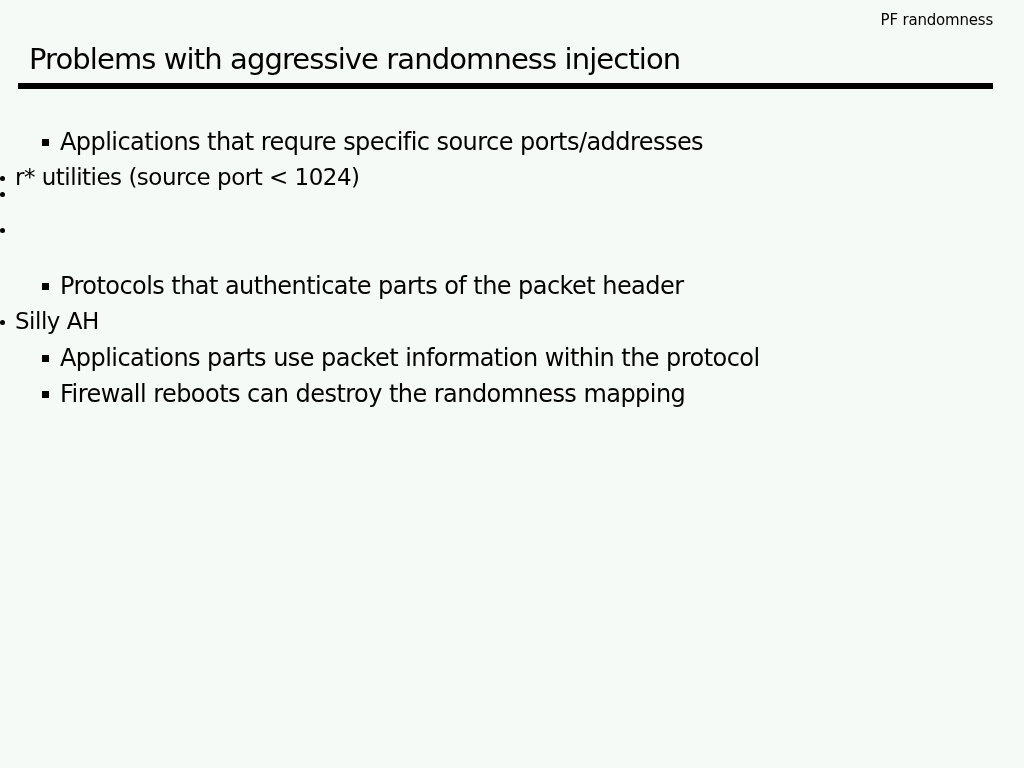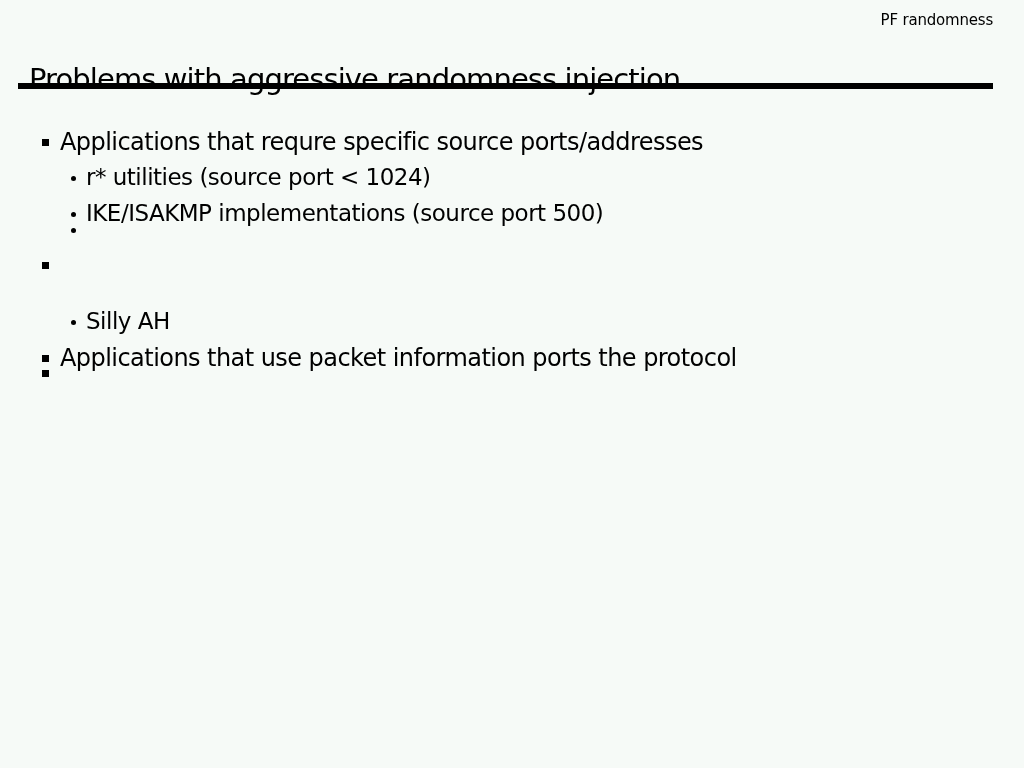--- a/index.html
+++ b/index.html
@@ -48,7 +48,6 @@
     letter-spacing: -0.9px;
     white-space: nowrap;
     color: #000;
-    margin-top: 20px;
   }
 
   .title-rule {

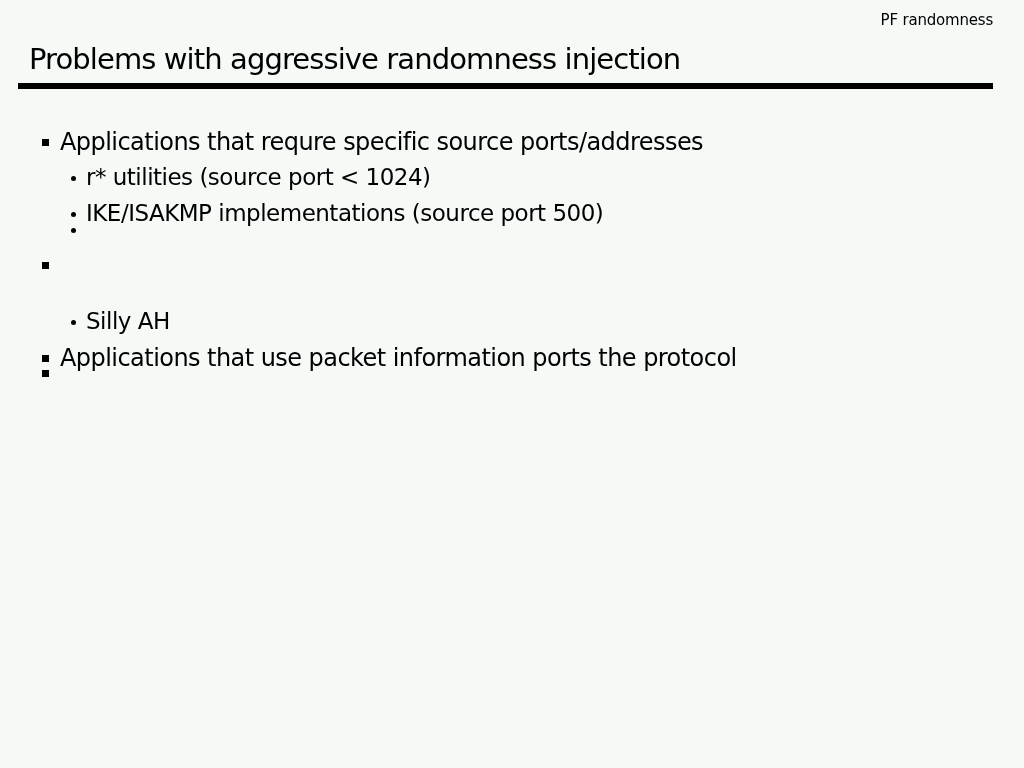--- a/index.html
+++ b/index.html
@@ -103,7 +103,6 @@
 
   
   .lvl2 {
-    padding-left: 71px;
   }
   .lvl2 .marker {
     width: 15px;

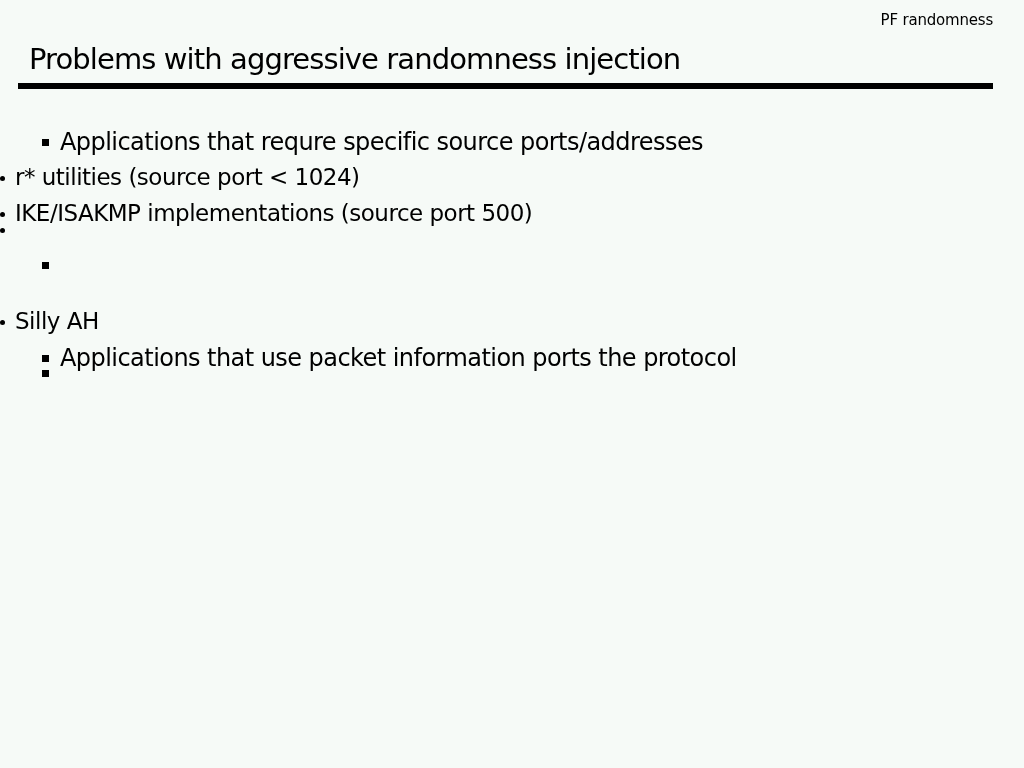--- a/index.html
+++ b/index.html
@@ -150,7 +150,6 @@
       </div>
       <div class="bullet-row lvl2">
         <span class="marker"></span>
-        <span class="text">IKE/ISAKMP implementations (source port 500)</span>
       </div>
       <div class="bullet-row lvl2">
         <span class="marker"></span>

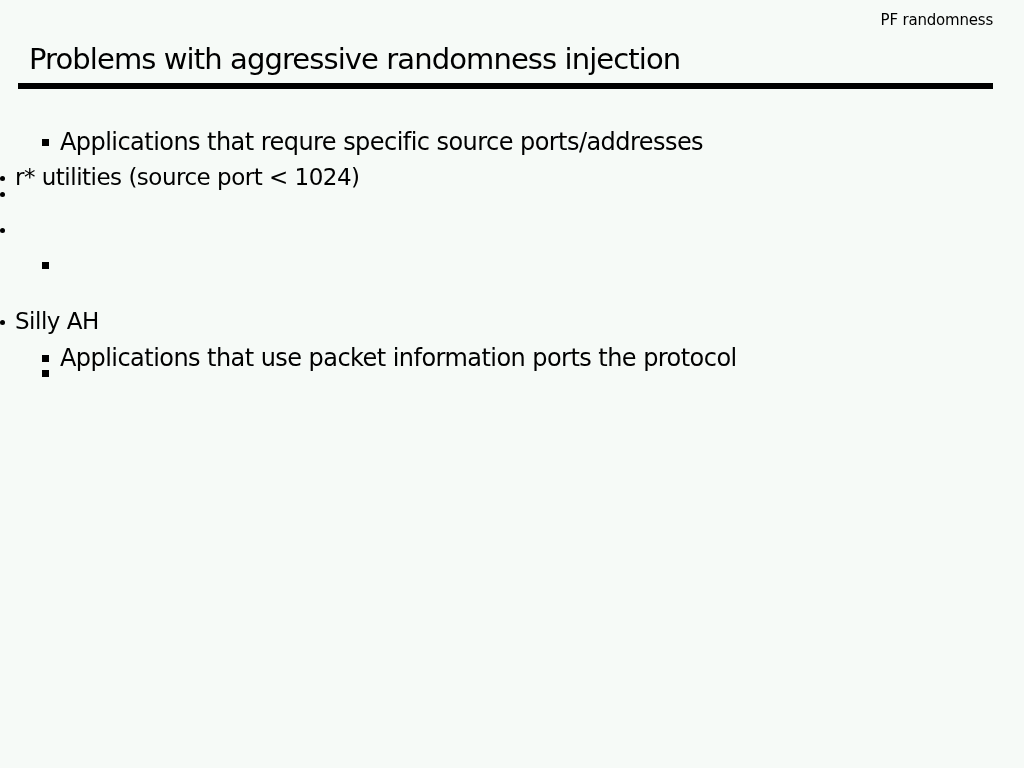--- a/index.html
+++ b/index.html
@@ -156,6 +156,7 @@
       </div>
       <div class="bullet-row lvl1">
         <span class="marker"></span>
+        <span class="text">Protocols that authenticate parts of the packet header</span>
       </div>
       <div class="bullet-row lvl2">
         <span class="marker"></span>

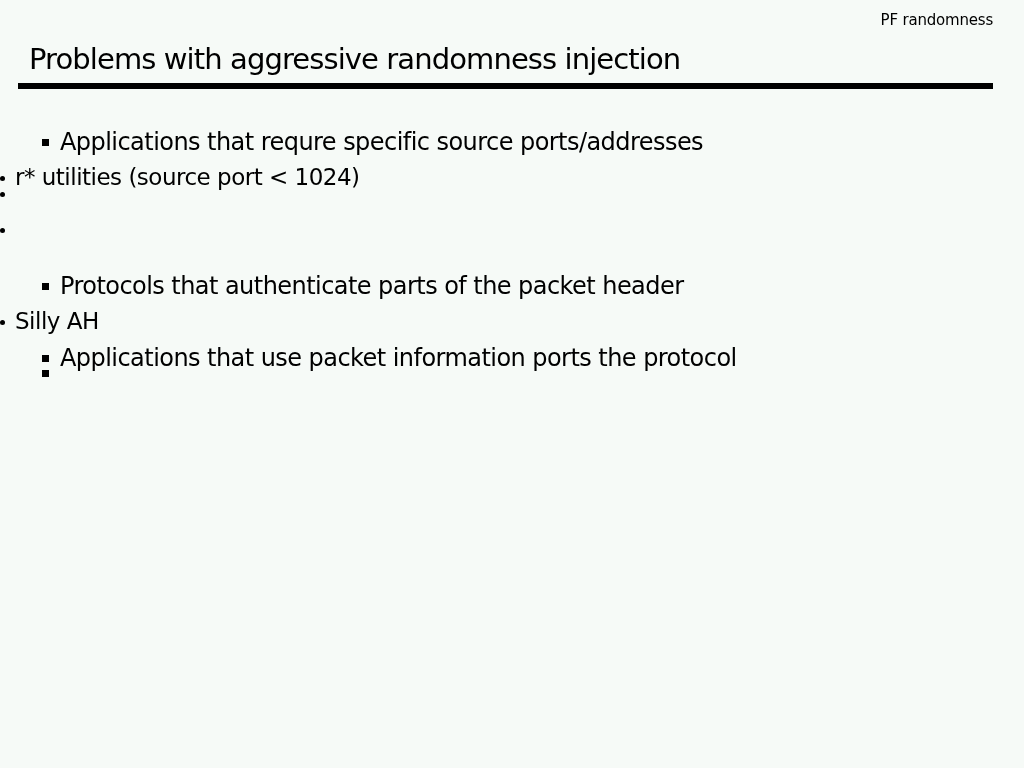--- a/index.html
+++ b/index.html
@@ -164,7 +164,7 @@
       </div>
       <div class="bullet-row lvl1">
         <span class="marker"></span>
-        <span class="text">Applications that use packet information ports the protocol</span>
+        <span class="text">Applications parts use packet information within the protocol</span>
       </div>
       <div class="bullet-row lvl1">
         <span class="marker"></span>

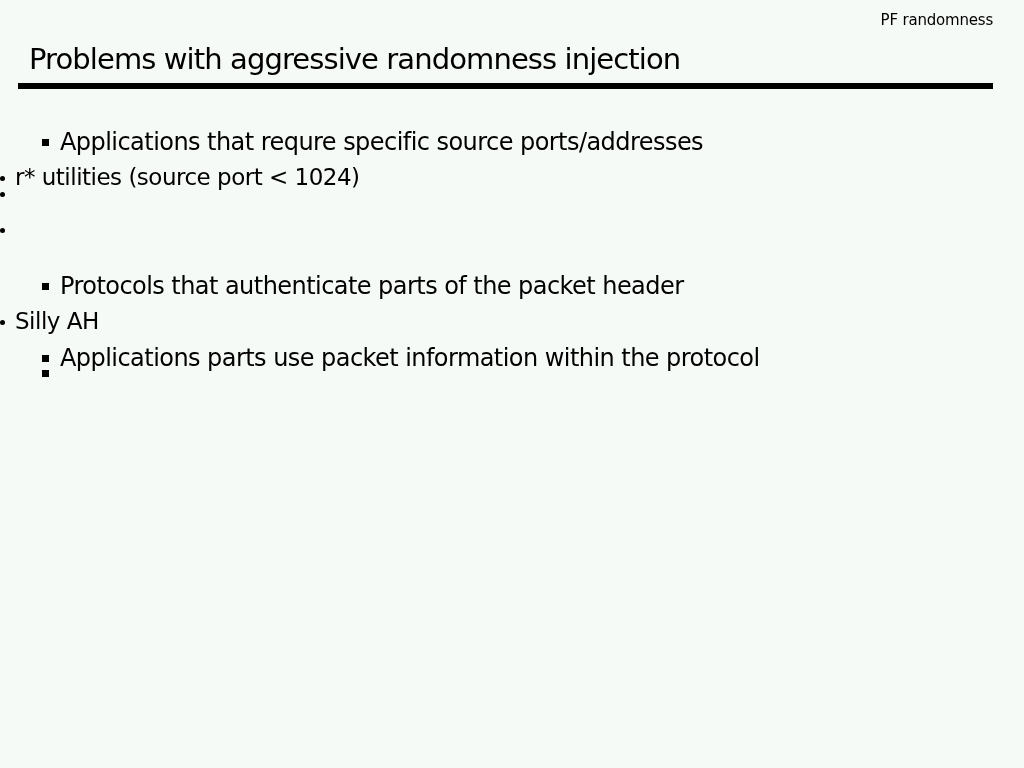--- a/index.html
+++ b/index.html
@@ -168,6 +168,7 @@
       </div>
       <div class="bullet-row lvl1">
         <span class="marker"></span>
+        <span class="text">Firewall reboots can destroy the randomness mapping</span>
       </div>
     </div>
 

